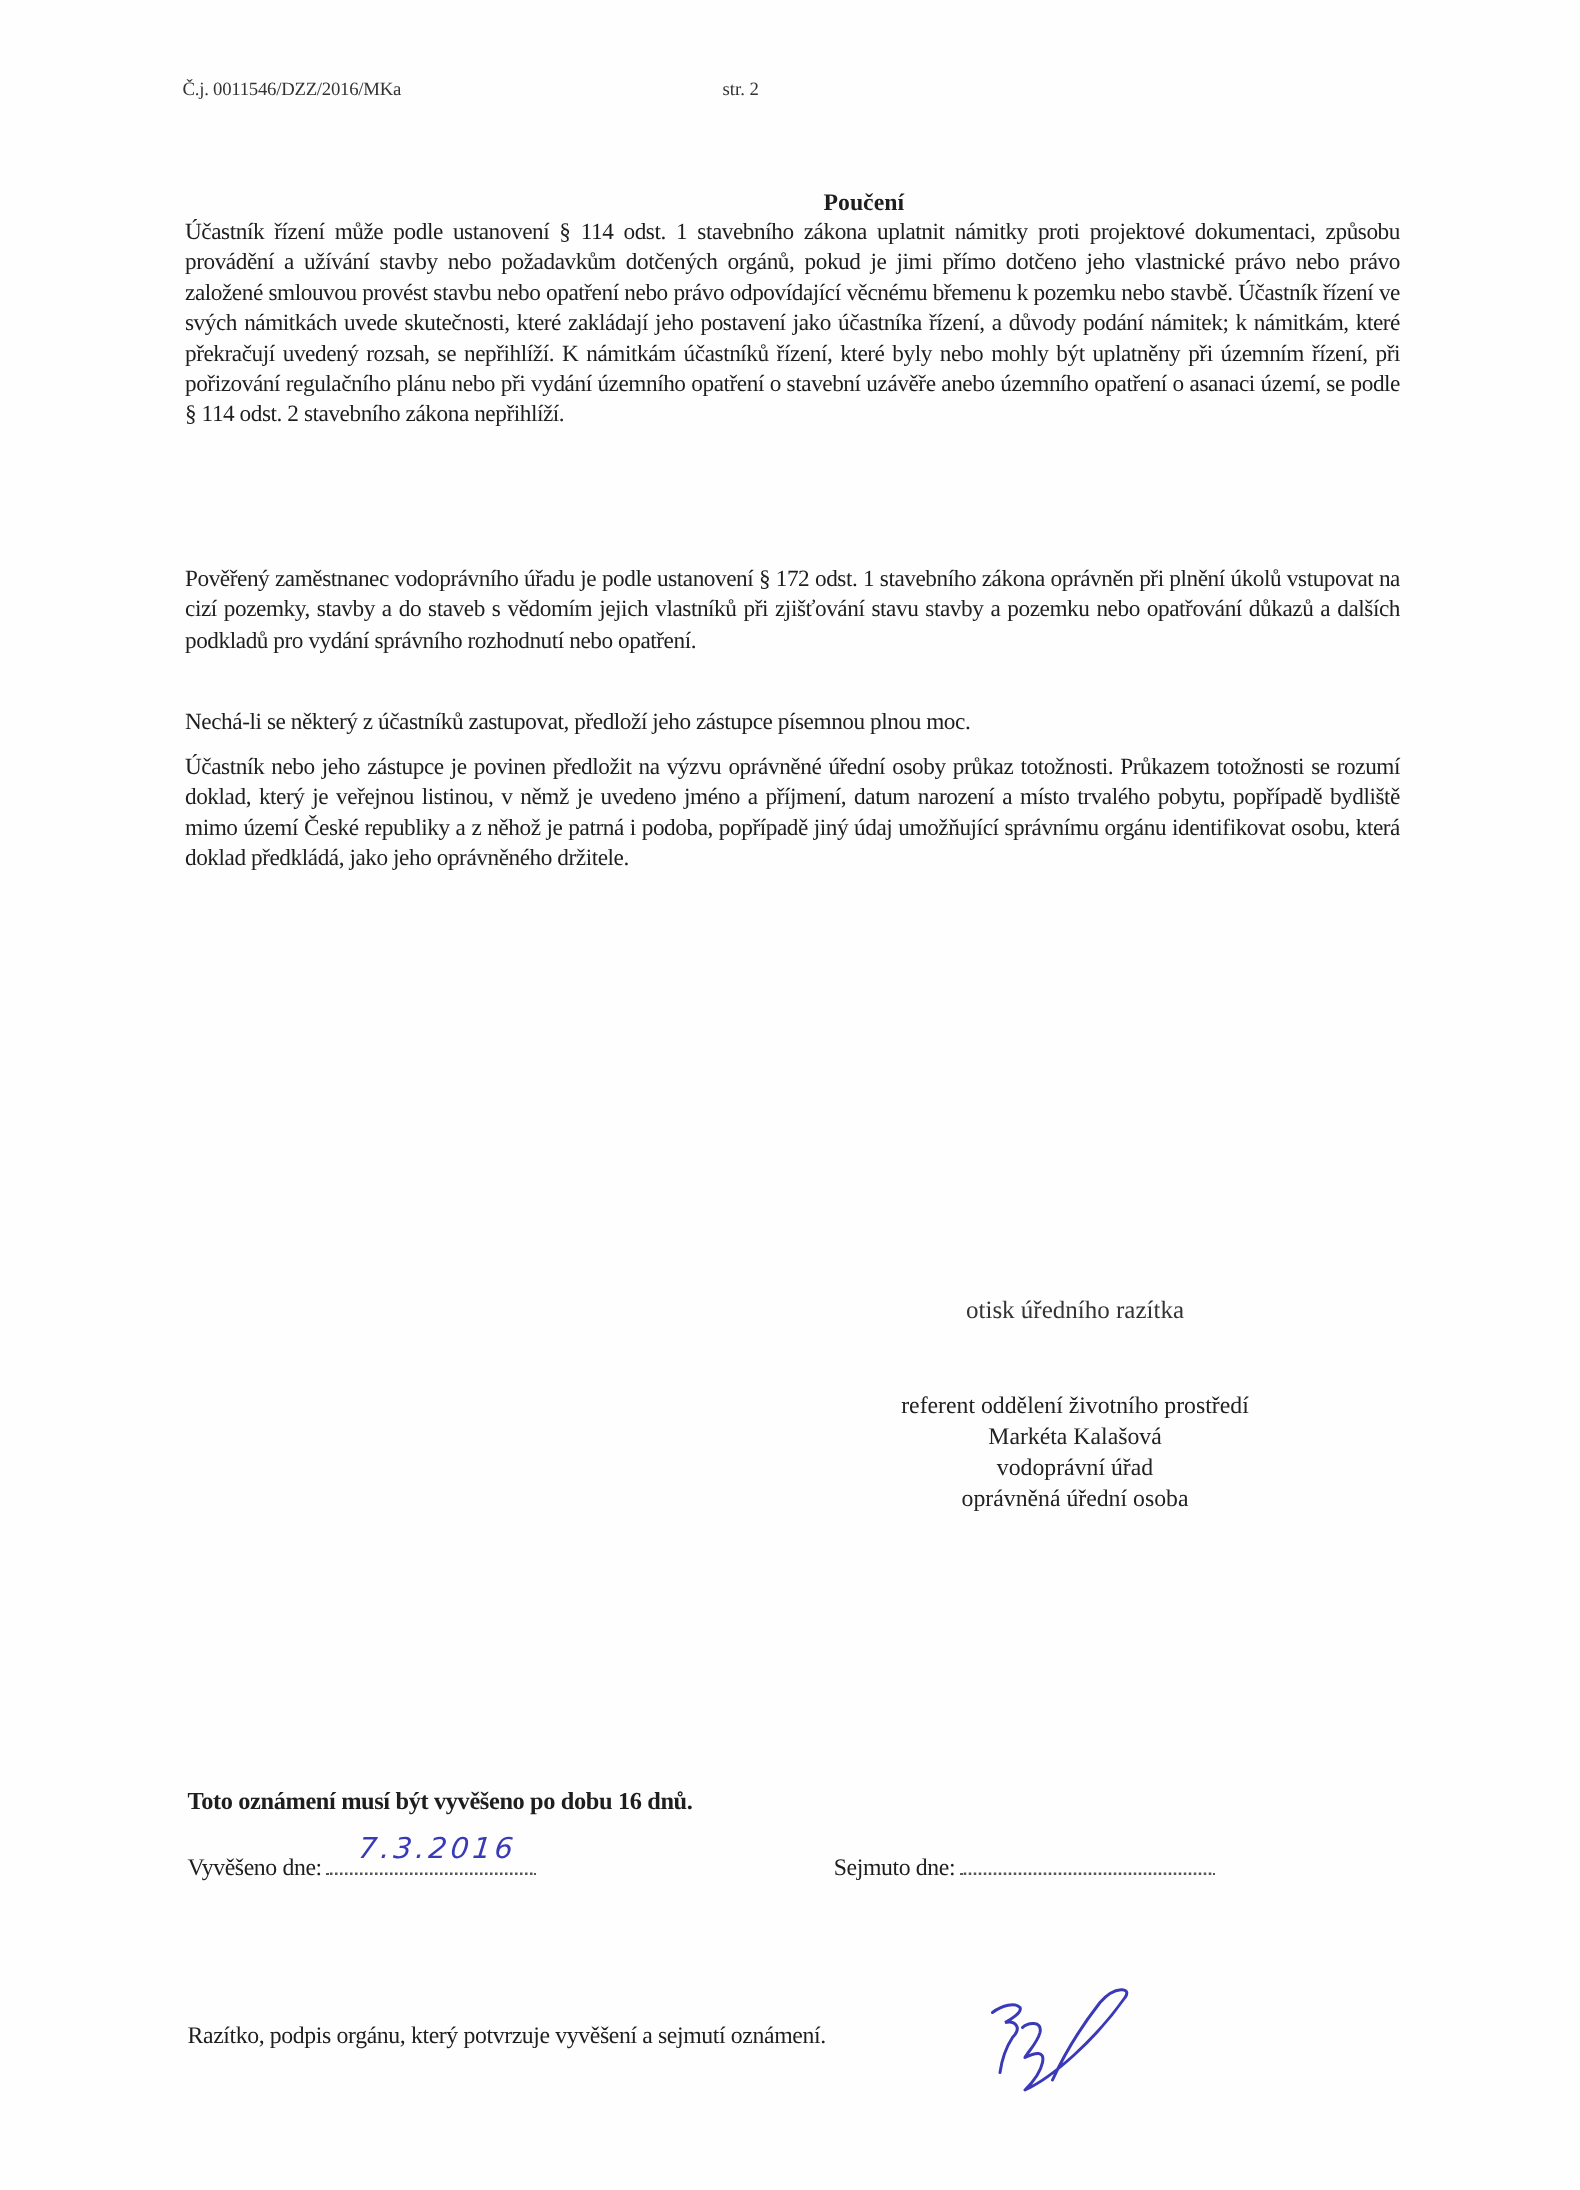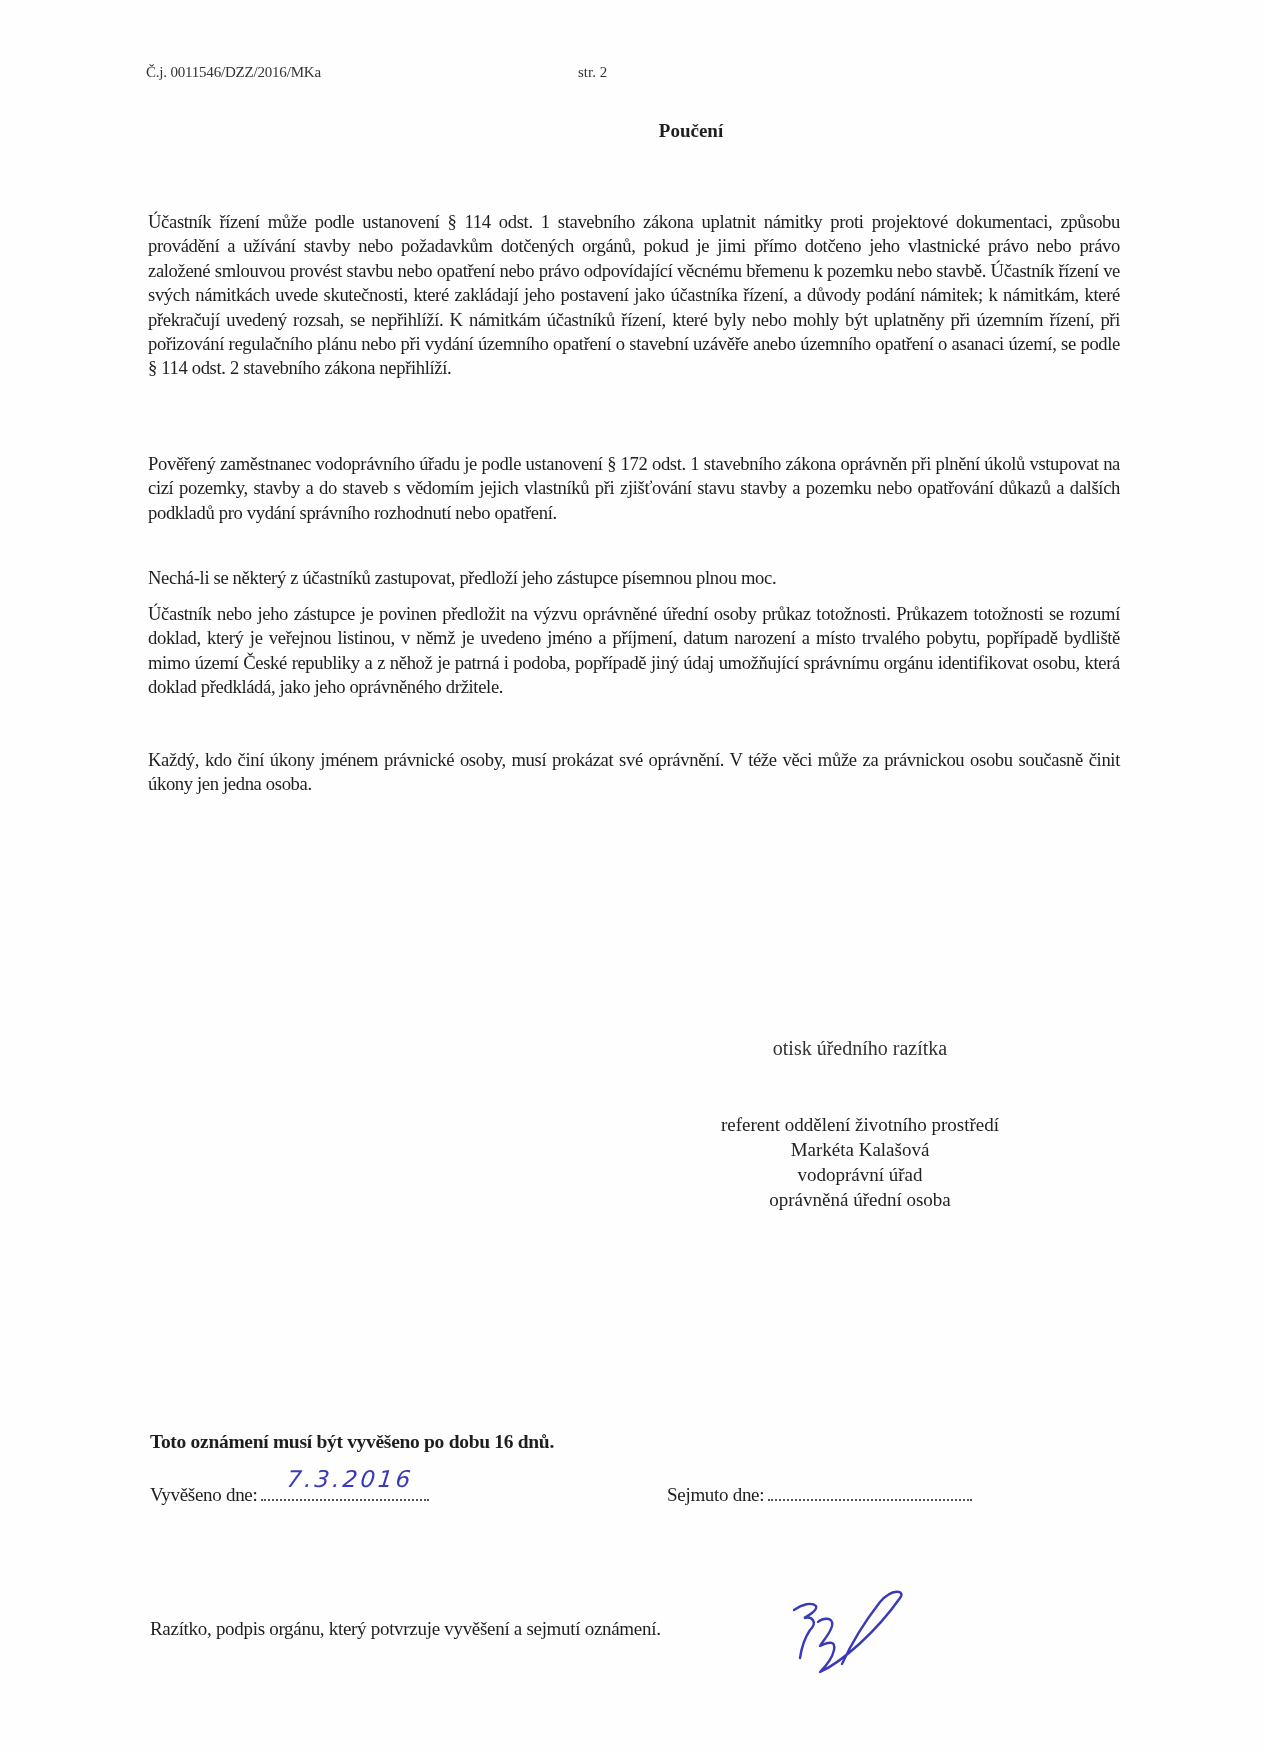--- a/index.html
+++ b/index.html
@@ -42,7 +42,7 @@
       position: absolute;
       left: 0;
       width: 1264px;
-      top: 120px;
+      top: 152px;
       text-align: center;
       font-weight: bold;
       font-size: 19px;

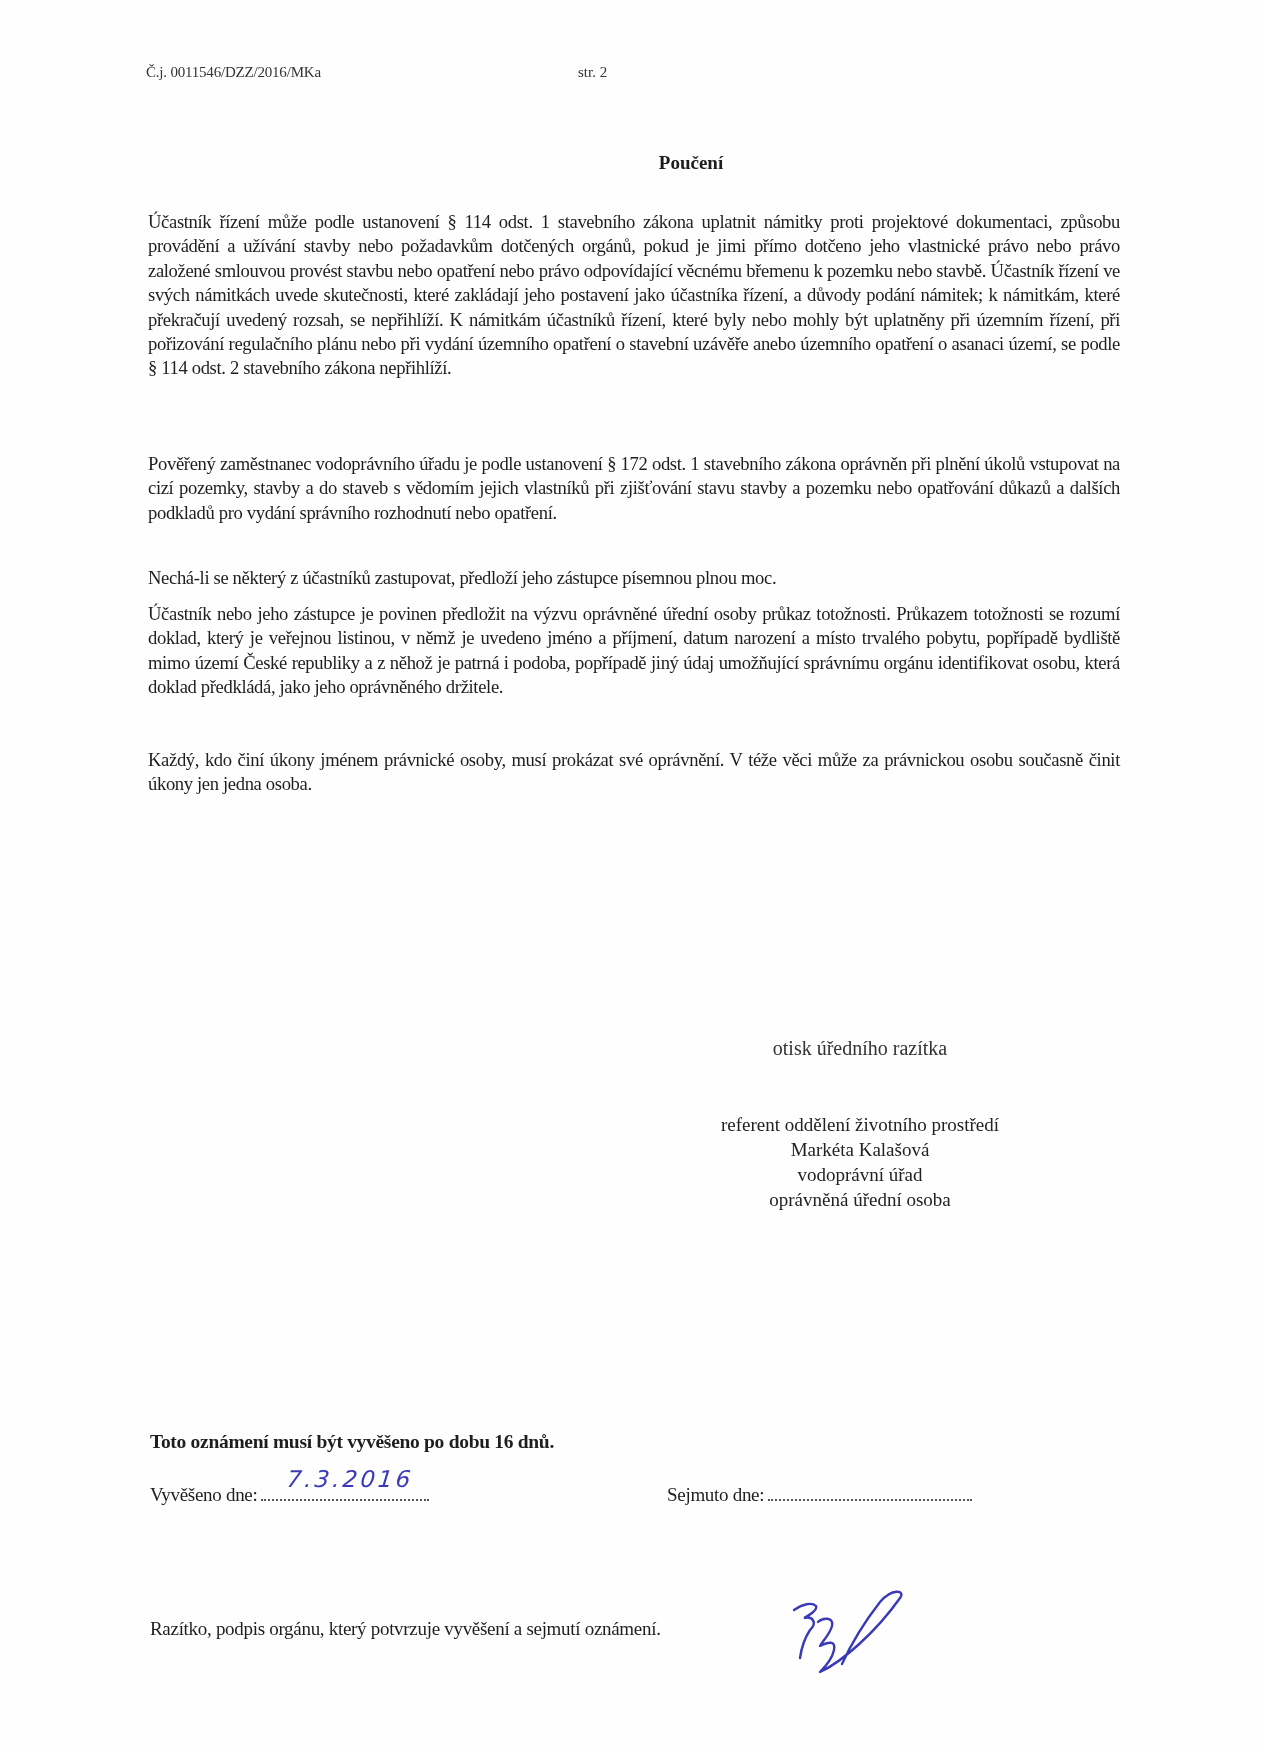--- a/index.html
+++ b/index.html
@@ -62,7 +62,7 @@
     .body-block p {
       margin: 0;
     }
-    #p1 { top: 174px; margin-top: 36px; }
+    #p1 { top: 174px; }
     #p2 { top: 452px; }
     #p3 { top: 566px; }
     #p4 { top: 602px; }

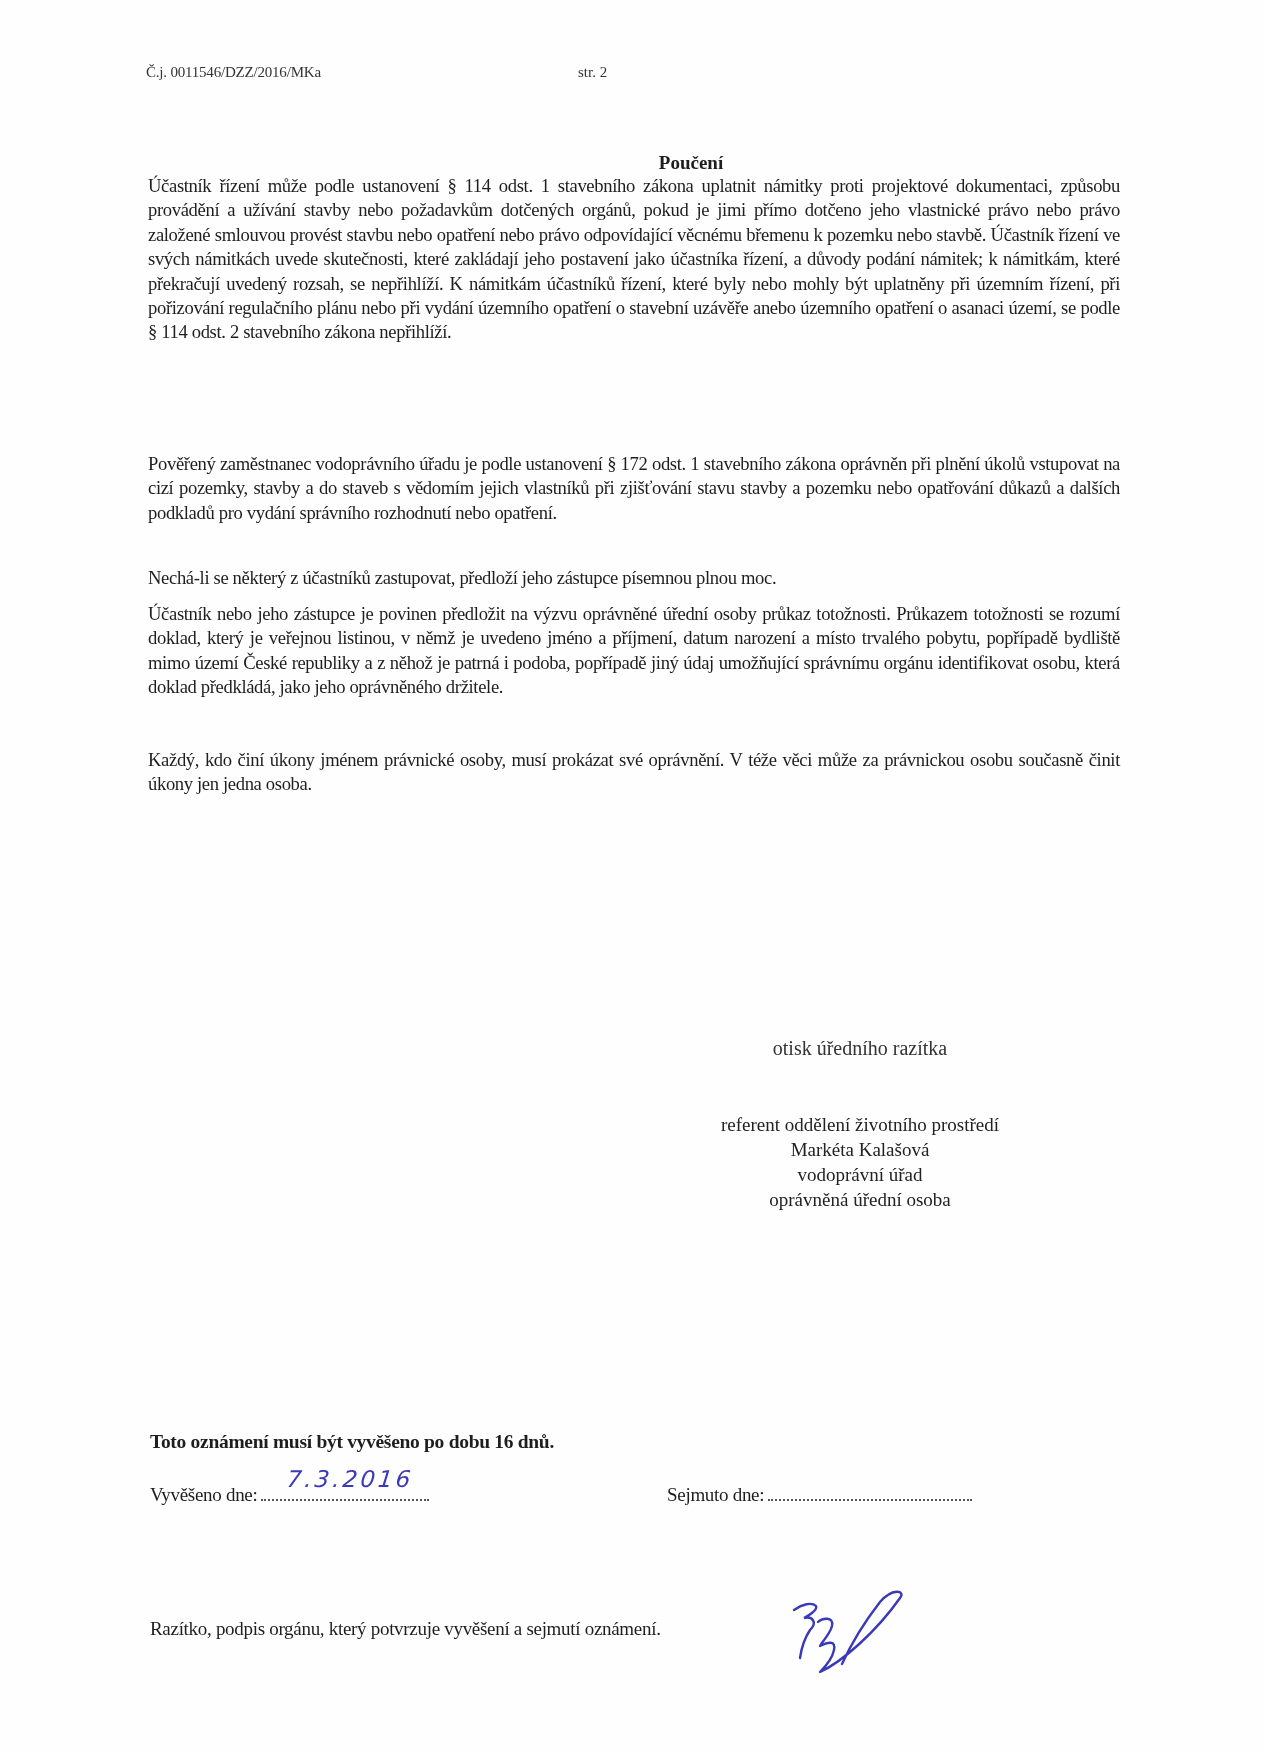--- a/index.html
+++ b/index.html
@@ -174,9 +174,6 @@
     <p>Účastník nebo jeho zástupce je povinen předložit na výzvu oprávněné úřední osoby průkaz totožnosti. Průkazem totožnosti se rozumí doklad, který je veřejnou listinou, v němž je uvedeno jméno a příjmení, datum narození a místo trvalého pobytu, popřípadě bydliště mimo území České republiky a z něhož je patrná i podoba, popřípadě jiný údaj umožňující správnímu orgánu identifikovat osobu, která doklad předkládá, jako jeho oprávněného držitele.</p>
   </div>
 
-  <div class="body-block" id="p5">
-    <p>Každý, kdo činí úkony jménem právnické osoby, musí prokázat své oprávnění. V téže věci může za právnickou osobu současně činit úkony jen jedna osoba.</p>
-  </div>
 
   <div class="stamp-note">otisk úředního razítka</div>
 

